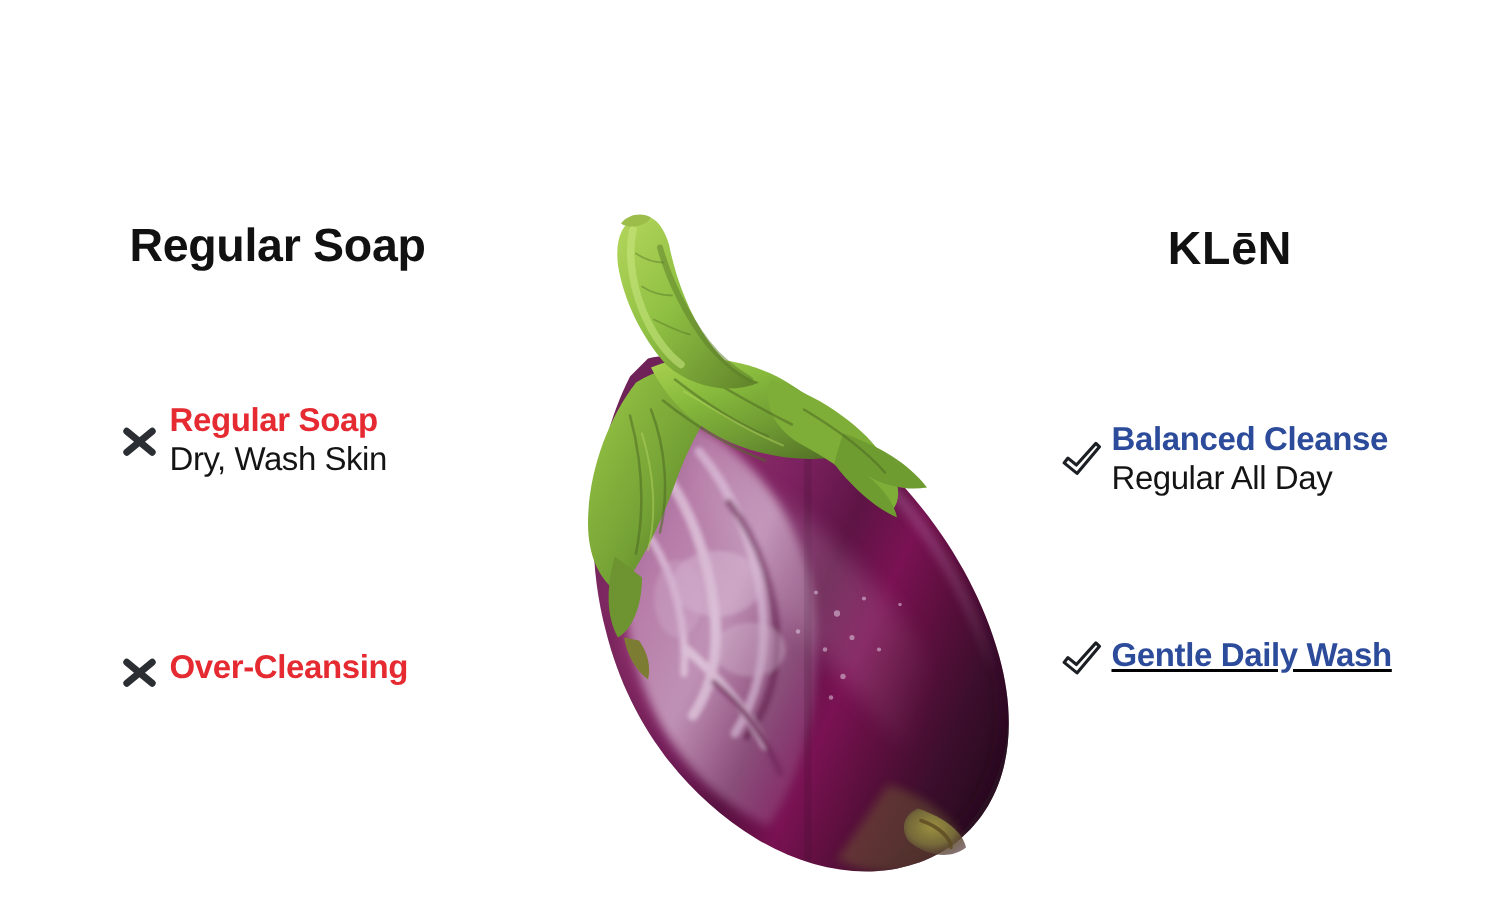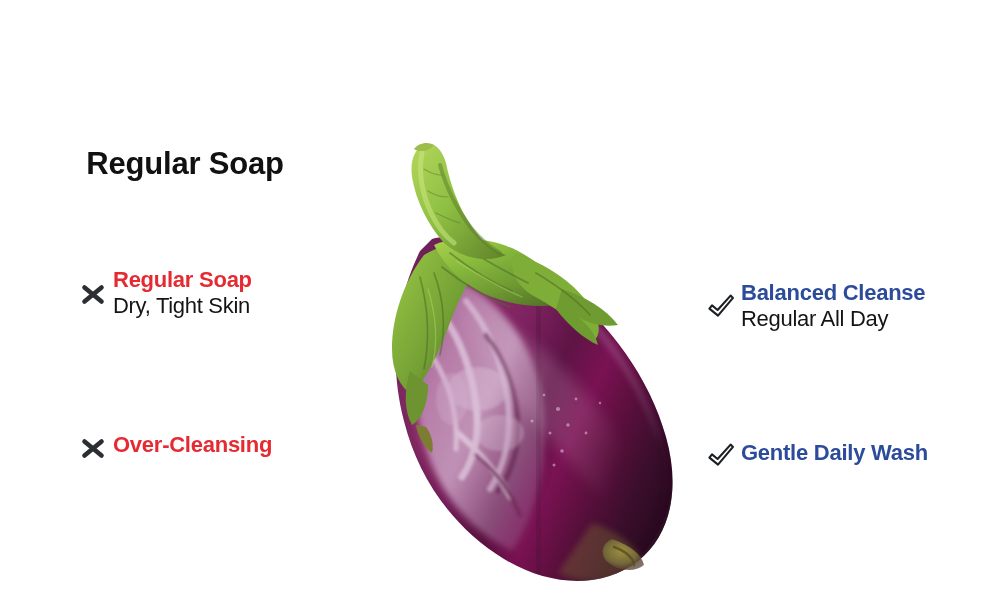--- a/index.html
+++ b/index.html
@@ -102,6 +102,7 @@
 
   <div id="heading-left" class="col-heading">Regular Soap</div>
 
+  <div id="heading-right" class="col-heading">KLēN</div>
 
   <div id="feature-l1" class="feature feature-left">
     <span class="feat-icon">

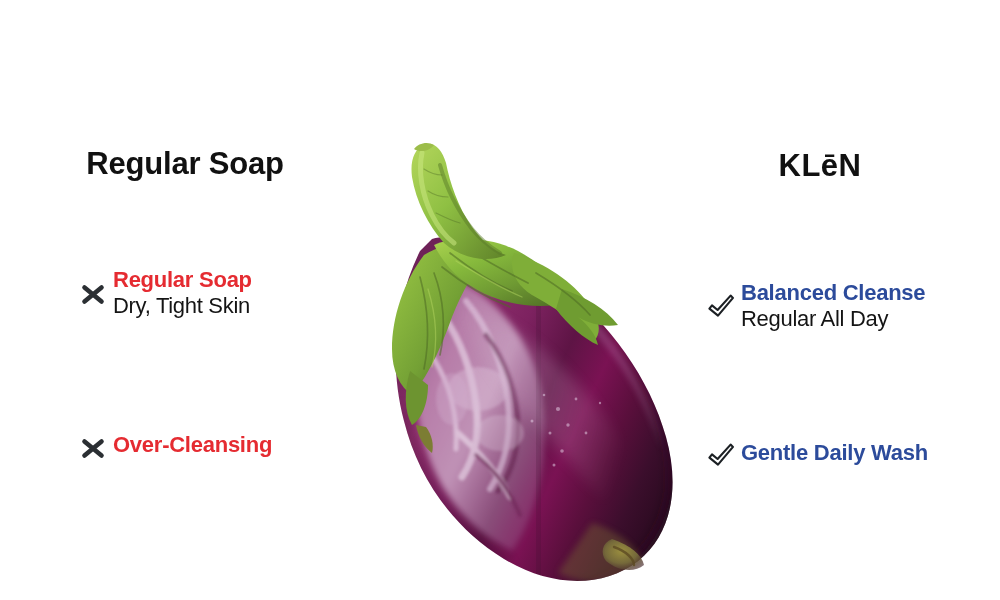--- a/index.html
+++ b/index.html
@@ -115,7 +115,7 @@
     </span>
     <span class="feat-text">
       <span class="feat-title title-neg">Regular Soap</span>
-      <span class="feat-sub">Dry, Tight Skin</span>
+      <span class="feat-sub">Dry, Wash Skin</span>
     </span>
   </div>
 

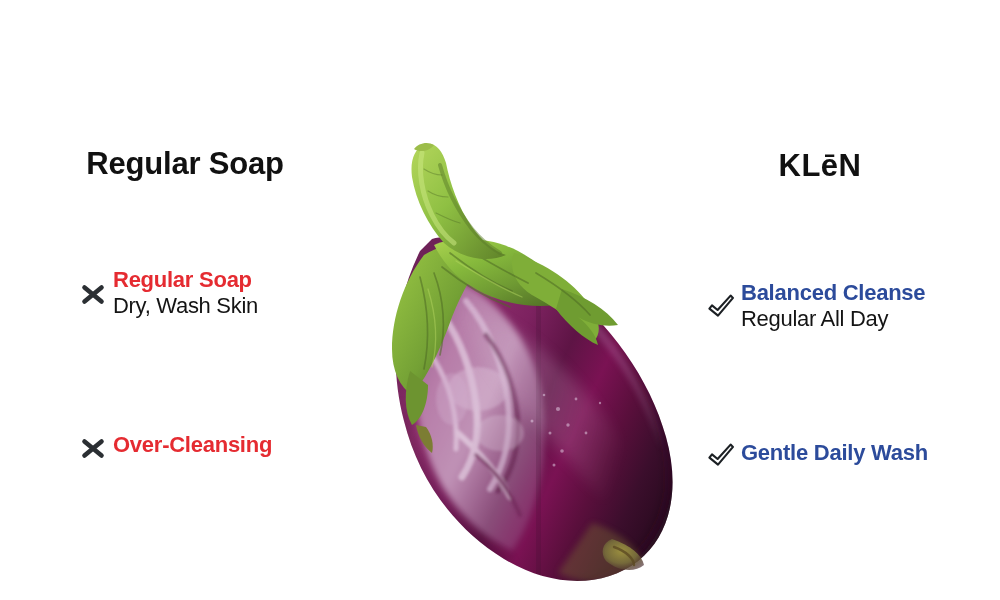--- a/index.html
+++ b/index.html
@@ -55,7 +55,7 @@
   #feature-l1 { top: 221px; }
   #feature-l2 { top: 382px; text-align: right; }
   #feature-r1 { top: 234px; align-items: center; }
-  #feature-r2 { top: 390px; }
+  #feature-r2 { top: 374px; text-decoration: underline; }
 
   .feat-icon {
     flex: 0 0 auto;

